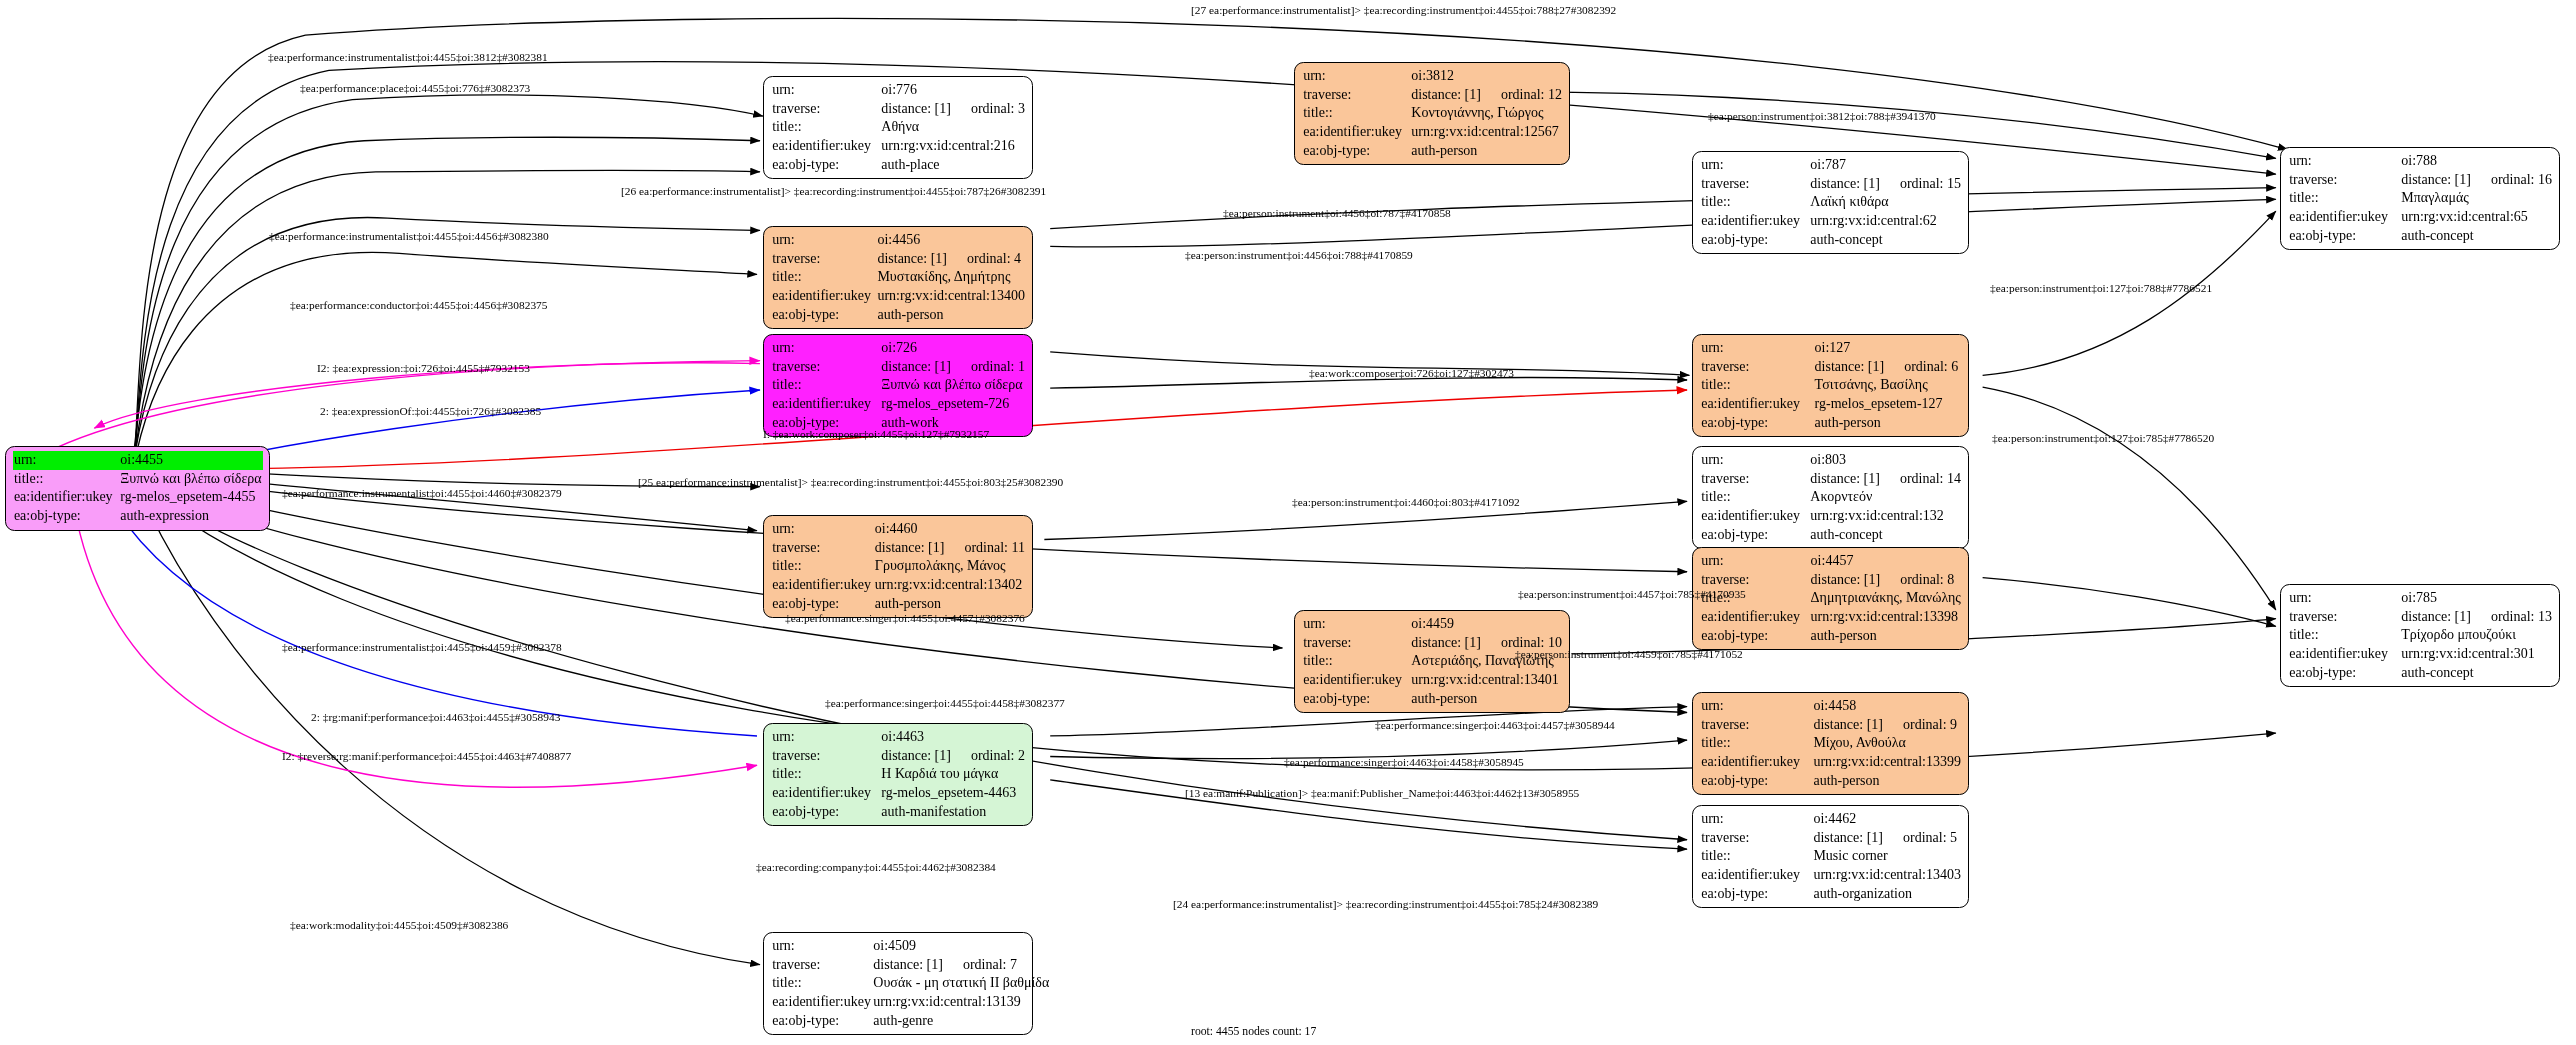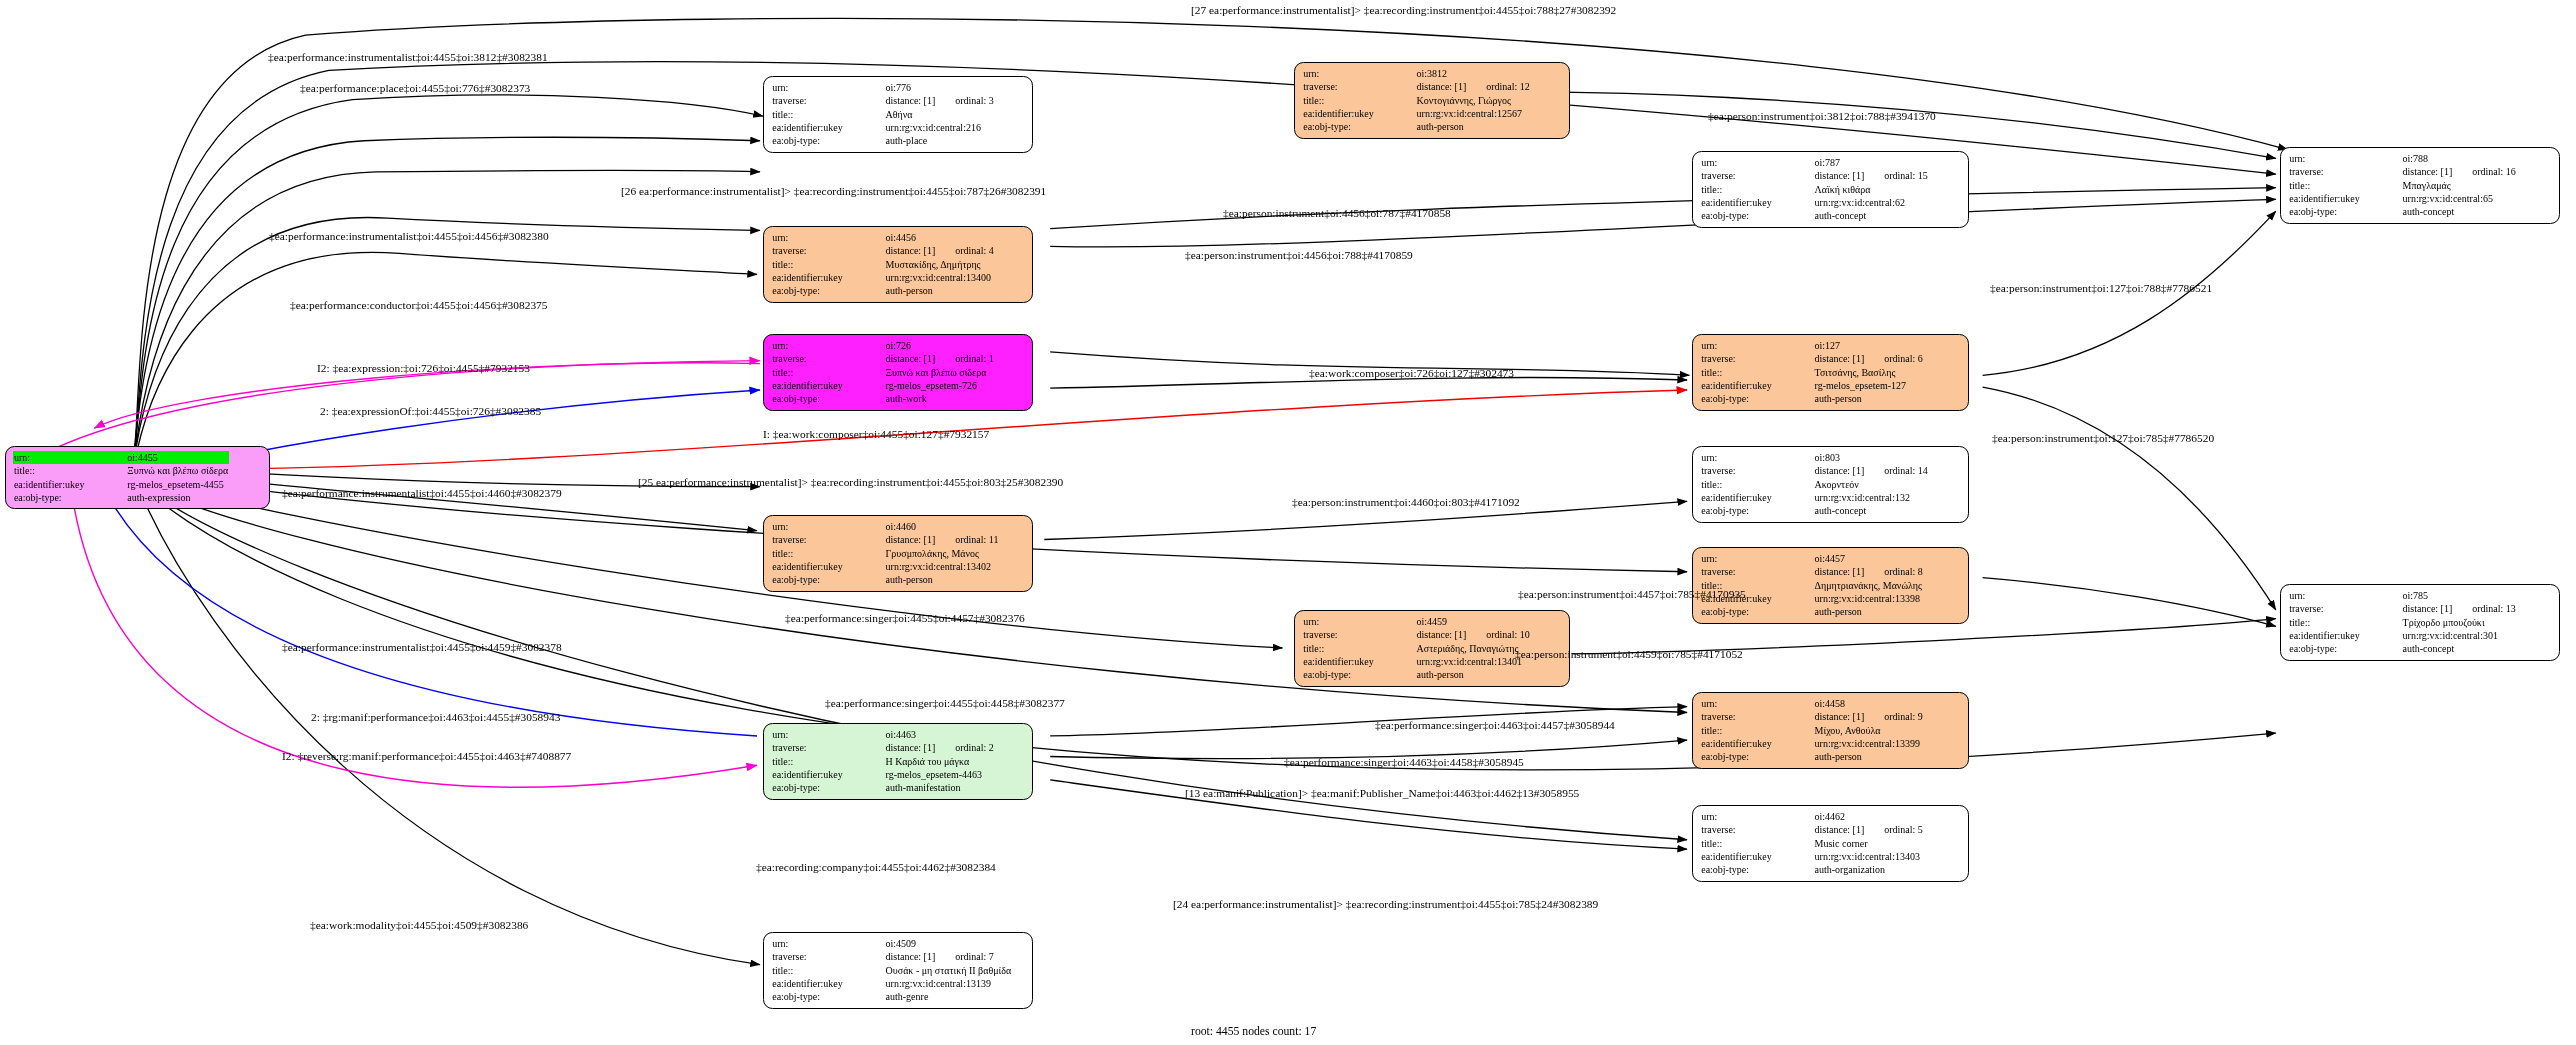--- a/index.html
+++ b/index.html
@@ -8,7 +8,7 @@
   svg.edges{position:absolute;left:0;top:0;width:2576px;height:1045px;}
   .node{position:absolute;border:1.5px solid #000;border-radius:9.4px;
         box-sizing:border-box;background:#fff;padding:4.1px 5.9px 4.1px 7px;}
-  .node table{border-collapse:collapse;font-size:10px;line-height:1.33;}
+  .node table{border-collapse:collapse;font-size:14px;line-height:1.33;}
   .node td{padding:0 1.2px;white-space:nowrap;vertical-align:top;}
   .k{width:111px;}
   .v{}

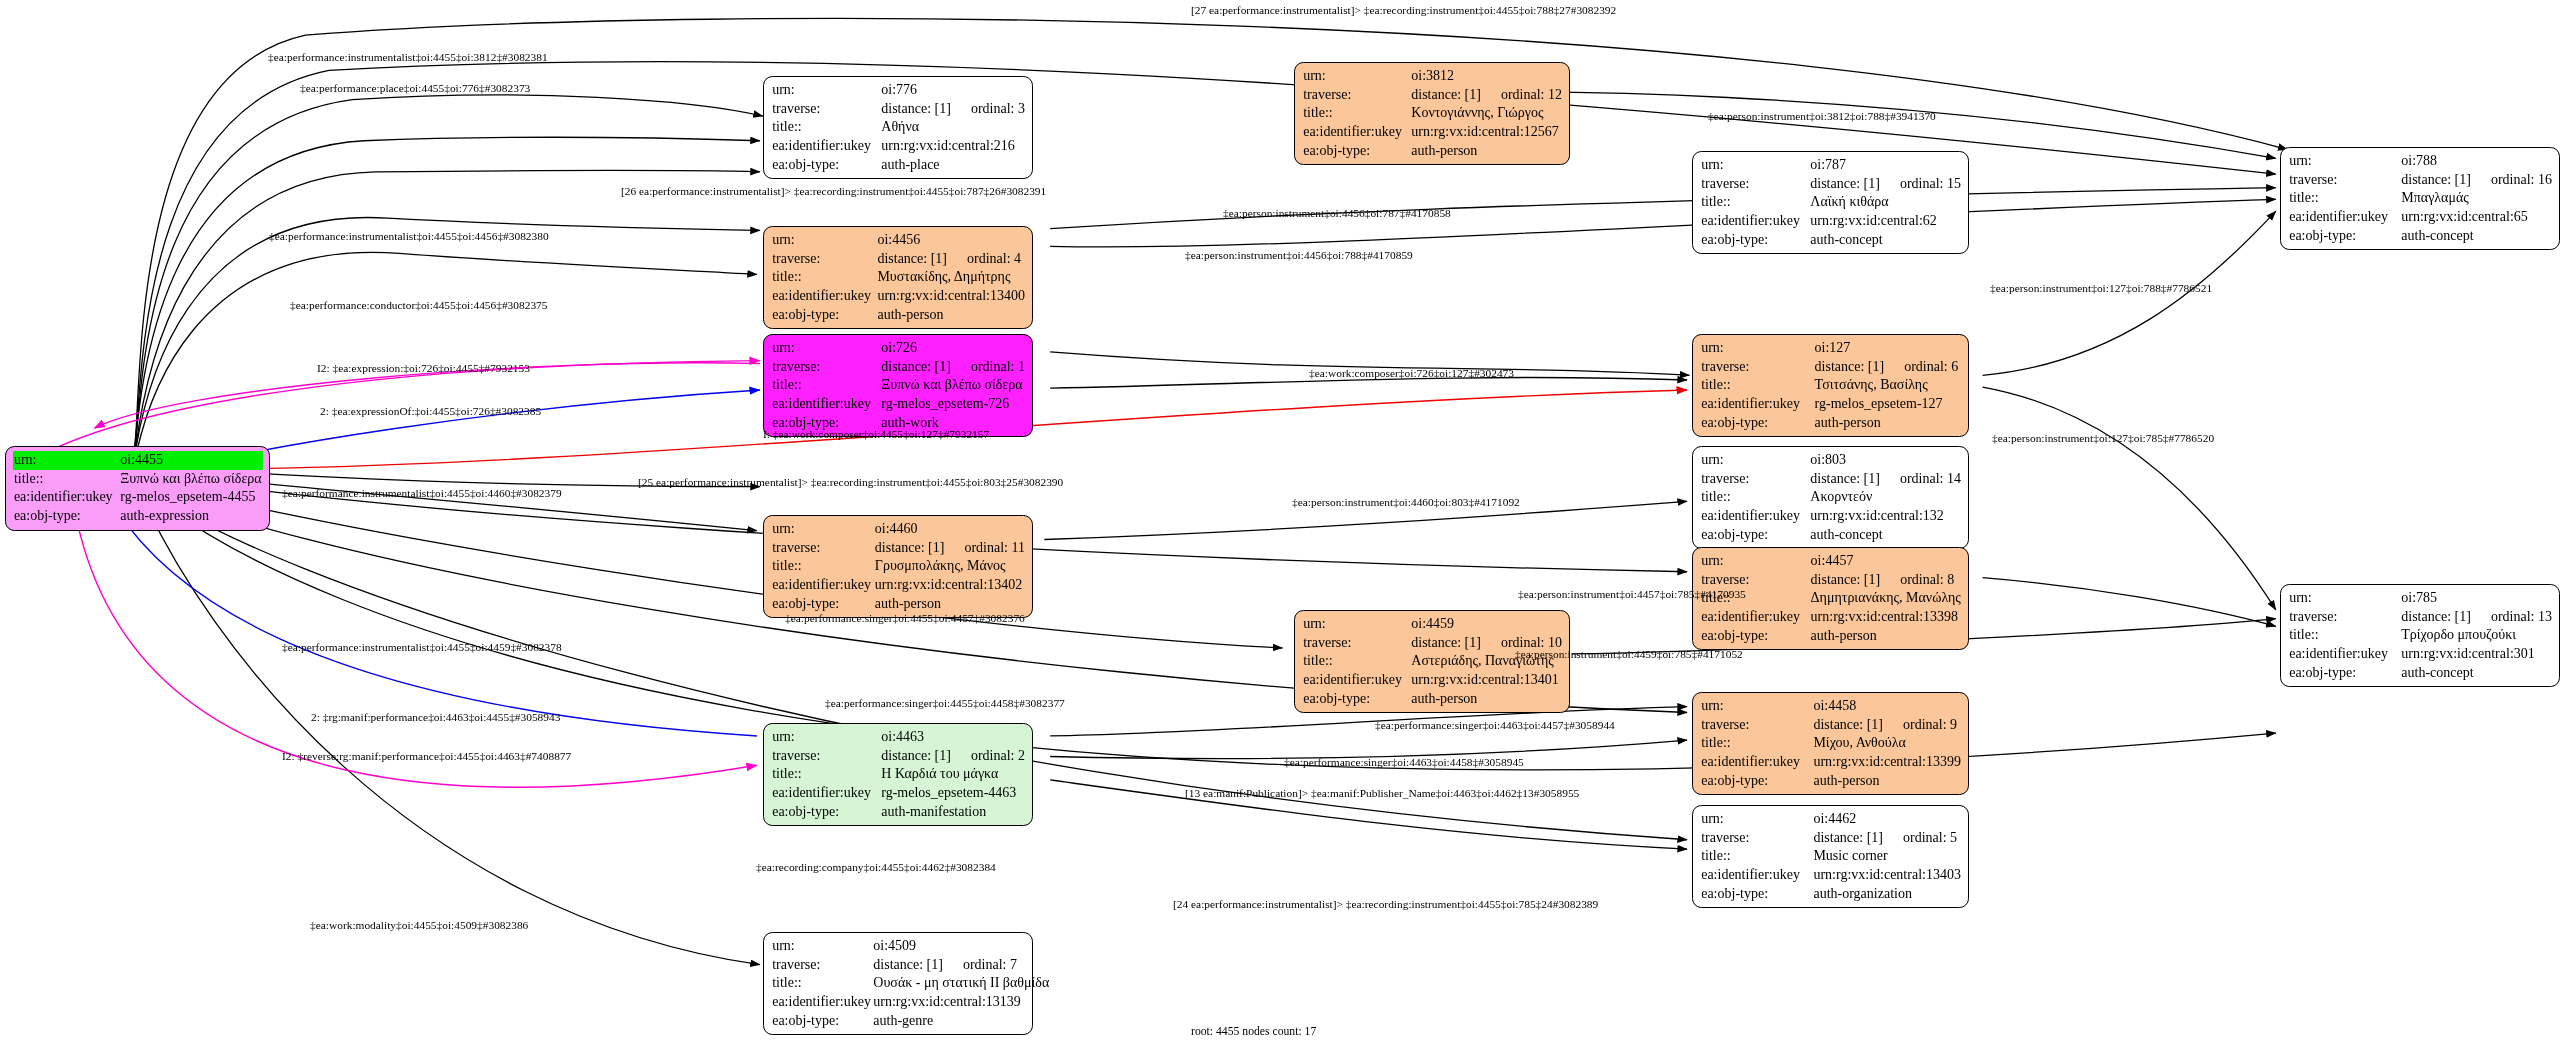--- a/index.html
+++ b/index.html
@@ -571,7 +571,7 @@
   <div class="elabel" style="left:1185px;top:787px;">[13 ea:manif:Publication]&gt; ‡ea:manif:Publisher_Name‡oi:4463‡oi:4462‡13#3058955</div>
   <div class="elabel" style="left:756px;top:861px;">‡ea:recording:company‡oi:4455‡oi:4462‡#3082384</div>
   <div class="elabel" style="left:1173px;top:898px;">[24 ea:performance:instrumentalist]&gt; ‡ea:recording:instrument‡oi:4455‡oi:785‡24#3082389</div>
-  <div class="elabel" style="left:310px;top:919px;">‡ea:work:modality‡oi:4455‡oi:4509‡#3082386</div>
+  <div class="elabel" style="left:290px;top:919px;">‡ea:work:modality‡oi:4455‡oi:4509‡#3082386</div>
 
   <div class="footer" style="left:1191px;top:1025px;">root: 4455 nodes count: 17</div>
 </div>

